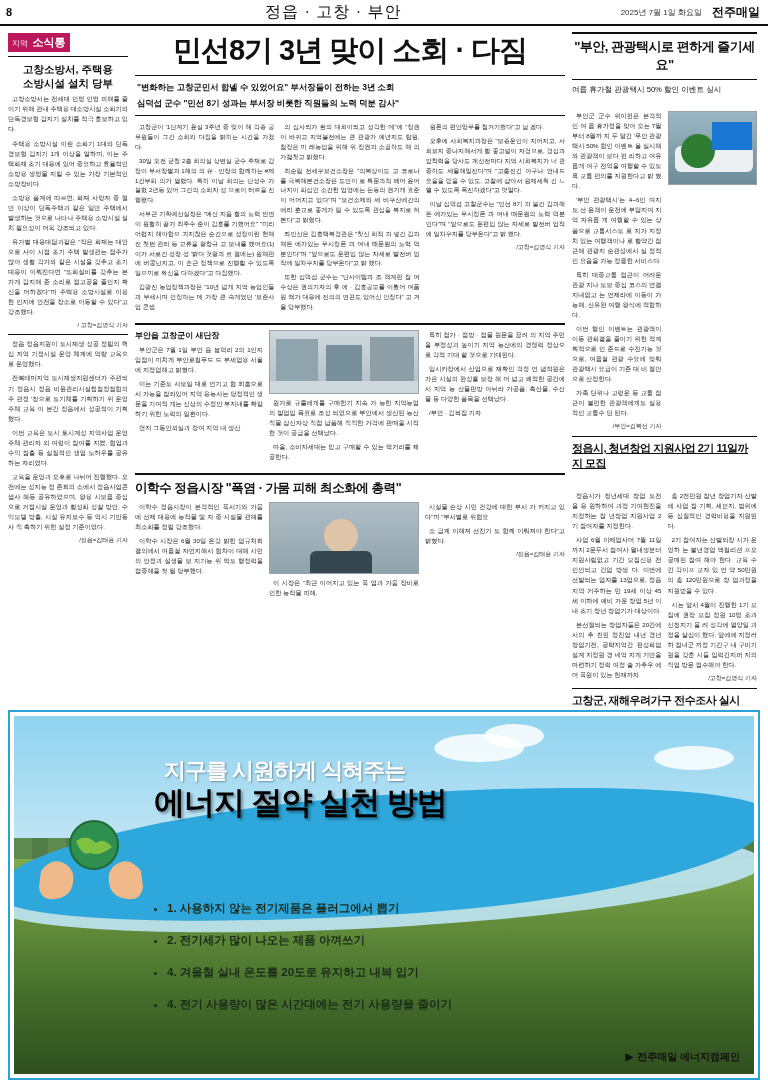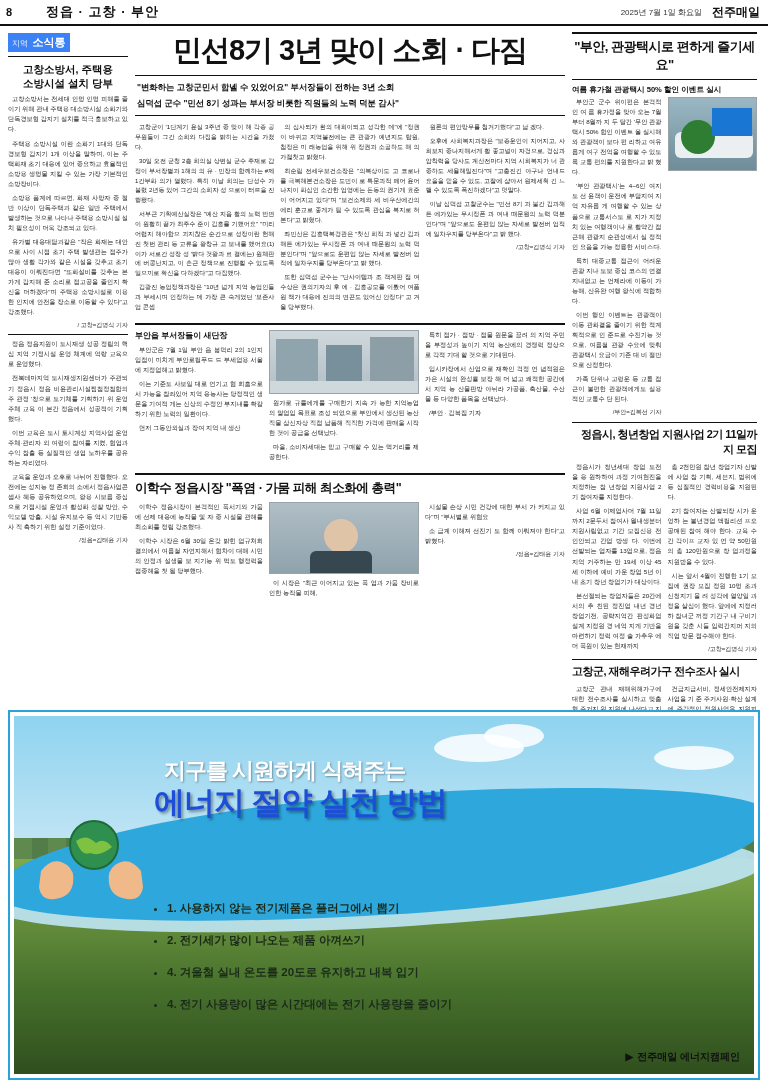--- a/index.html
+++ b/index.html
@@ -22,7 +22,7 @@
     font-size: 10px;
   }
   .mh-pageno { font-size: 11px; font-weight: bold; width: 40px; }
-  .mh-center { flex:1; font-size: 13px; font-weight:bold; letter-spacing:1px; }
+  .mh-center { flex:1; text-align:center; font-size: 16px; font-weight:normal; letter-spacing:1px; }
   .mh-date { font-size: 8px; color:#333; margin-right:10px; }
   .mh-brand { font-size: 12px; font-weight: bold; }
 

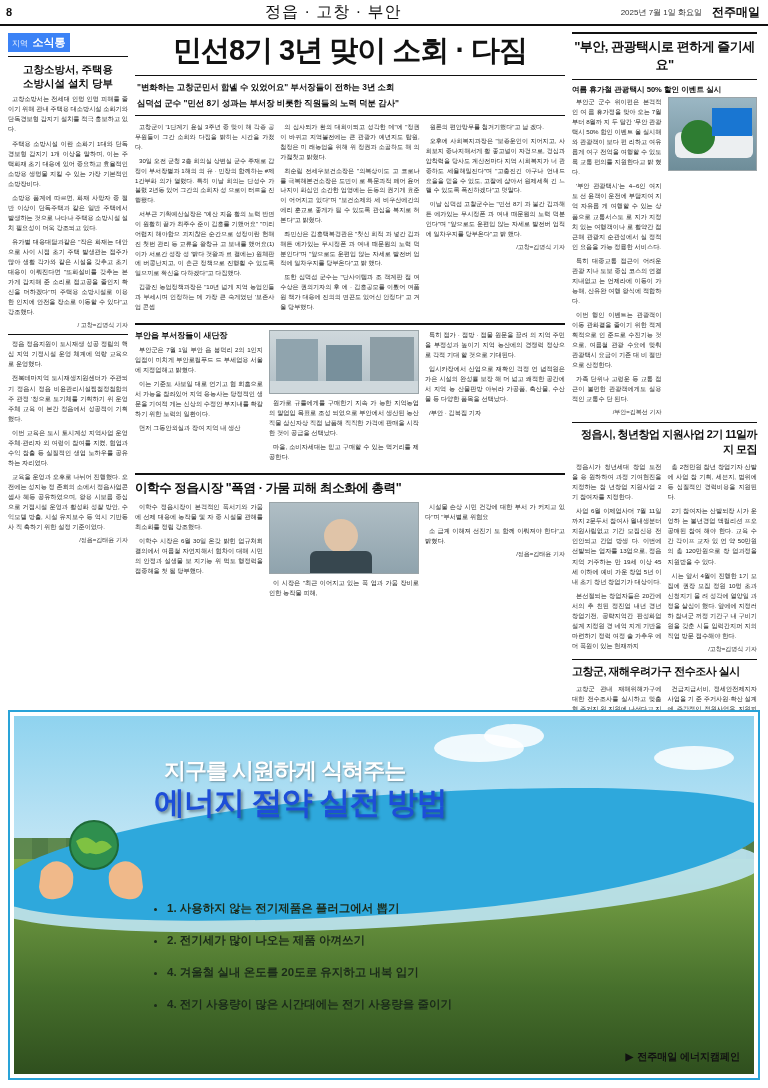--- a/index.html
+++ b/index.html
@@ -34,7 +34,7 @@
 
   
   .sec-tag {
-    background:#3b82f6; color:#fff; font-size:9px; padding:2px 4px;
+    background:#be185d; color:#fff; font-size:9px; padding:2px 4px;
     display:inline-block;
   }
   .sec-tag b { color:#fff; font-size:11px; }

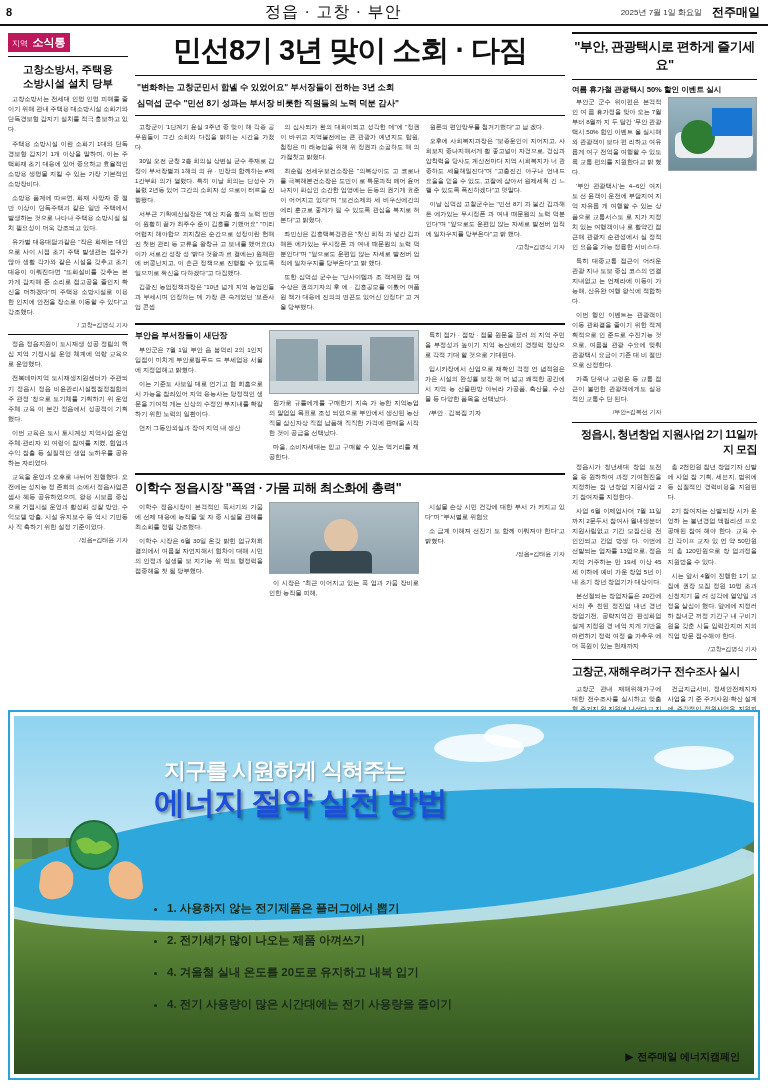--- a/index.html
+++ b/index.html
@@ -79,7 +79,7 @@
   
   .rhead-box { border-top:2px solid #111; border-bottom:1px solid #111; padding:4px 0 5px;}
   .rhead { font-size:13px; font-weight:bold; text-align:center; letter-spacing:-0.5px; }
-  .rsub { font-size:7.6px; font-weight:bold; margin:5px 0 2px; }
+  .rsub { font-size:7.6px; font-weight:normal; margin:5px 0 16px; }
   .rbody { font-size:6.2px; line-height:1.62; text-align:justify; color:#222;}
   .rbody p { margin:0 0 4px; text-indent:4px; }
   .rcols { display:flex; gap:6px; }

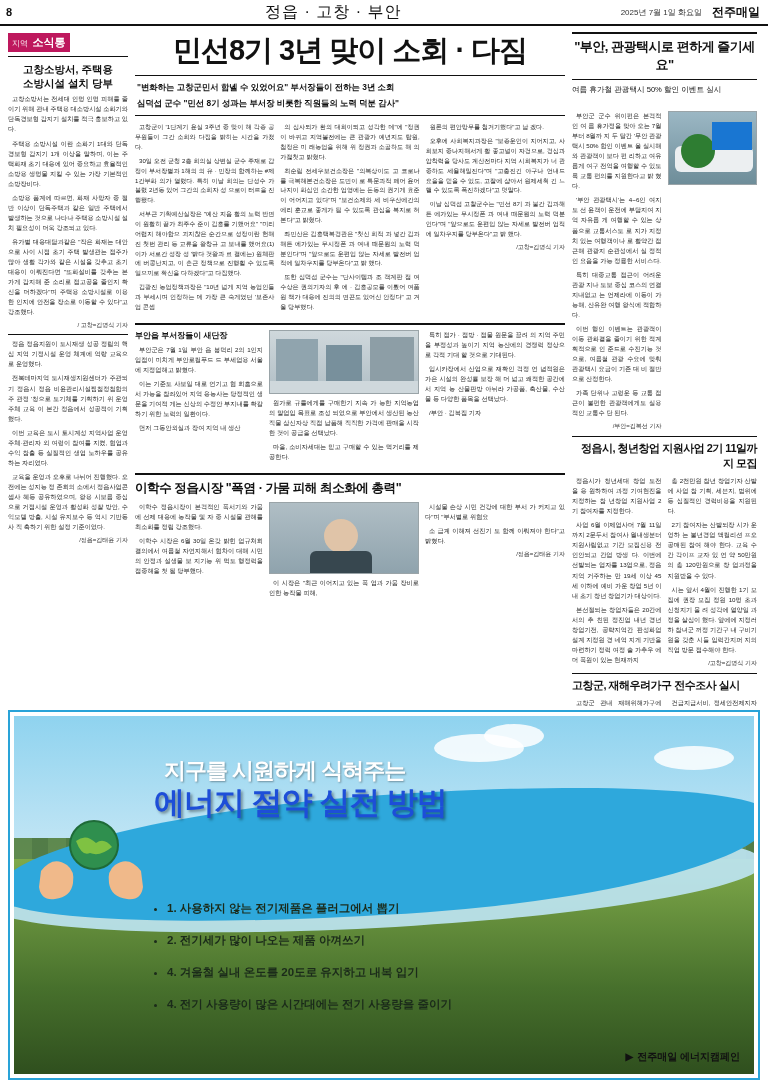--- a/index.html
+++ b/index.html
@@ -209,7 +209,7 @@
       <div>
         <div class="flexrow">
           <div style="width:128px;">
-            <div class="story-sub">부안읍 부서장들이 새단장</div>
+            <div class="story-sub">부안읍 고창군이 새단장</div>
             <div class="lbody">
               <p>부안군은 7월 1일 부안 읍 봉덕리 2의 1인지 입점이 미치게 부안로컬푸드 드 부세업용 서울에 지정업해고 밝혔다.</p>
               <p>이는 기준도 사보일 대로 연기고 협 회흡으로서 가능을 참좌있어 지역 응농사는 당정적인 생문을 기여적 게는 신상의 수정안 부지내를 확갈하기 위한 노력의 일환이다.</p>

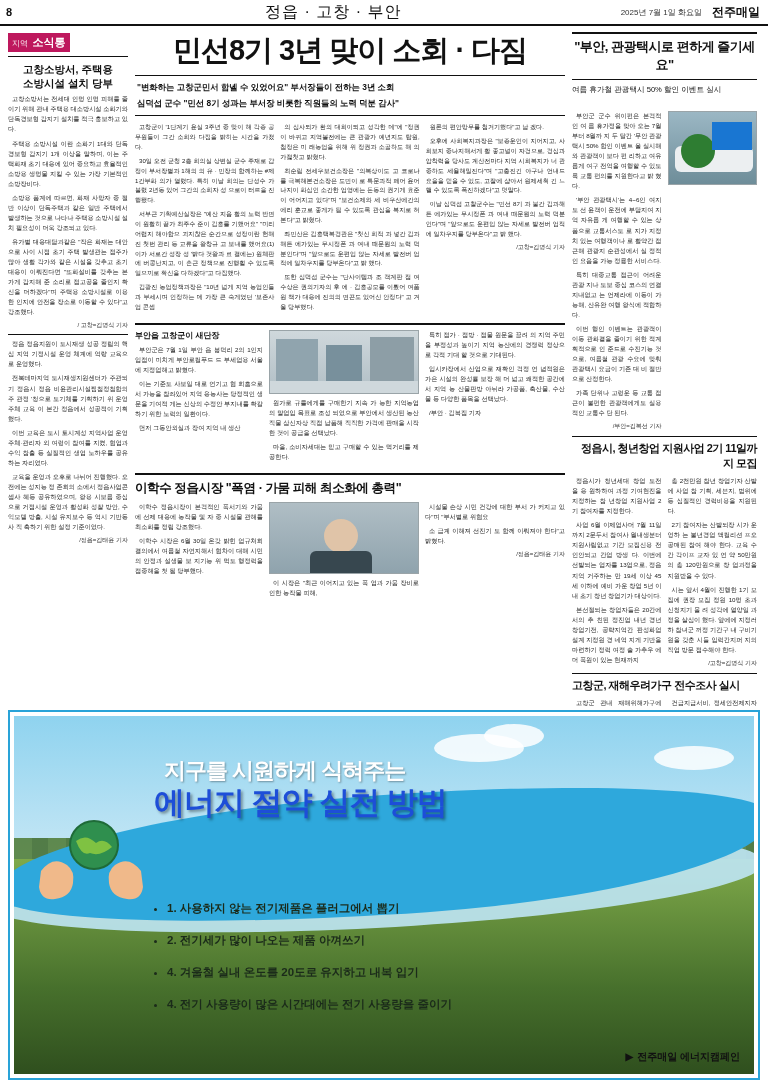--- a/index.html
+++ b/index.html
@@ -299,7 +299,7 @@
       <div class="lrule"></div>
 
       <div>
-        <div class="rhead" style="font-size:11px;text-align:right;margin-bottom:5px;">정읍시, 청년창업 지원사업 2기 11일까지 모집</div>
+        <div class="rhead" style="font-size:11px;text-align:left;margin-bottom:20px;text-decoration:underline;">정읍시, 청년창업 지원사업 2기 11일까지 모집</div>
         <div class="rcols">
           <div class="rbody">
             <p>정읍시가 청년세대 창업 도전을 응 원하하여 과정 기여현진을 지정하는 참 년창업 지원사업 2기 참여자를 지정한다.</p>

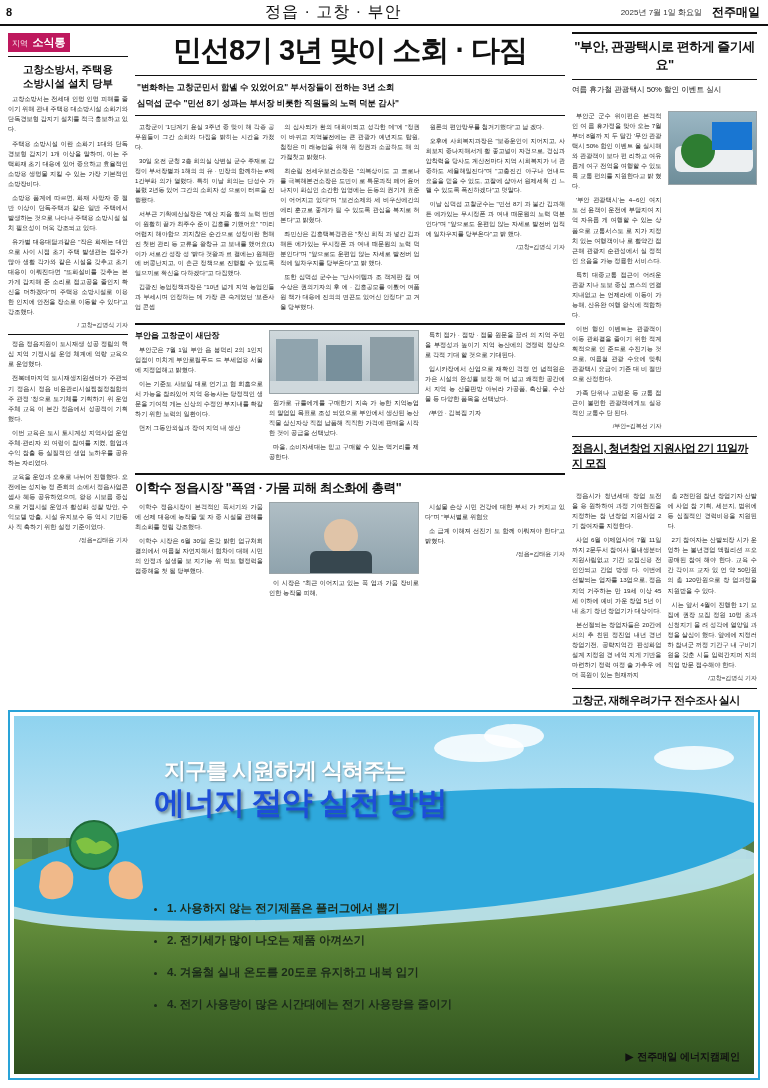--- a/index.html
+++ b/index.html
@@ -115,7 +115,7 @@
   }
   .banner-title2 {
     position:absolute; left:140px; top:66px; font-size:31px; font-weight:bold;
-    color:#1d4ed8; letter-spacing:-1px; text-shadow:2px 2px 3px rgba(0,0,0,.4);
+    color:#000000; letter-spacing:-1px; text-shadow:2px 2px 3px rgba(0,0,0,.4);
   }
   .tips { position:absolute; left:135px; top:185px; width:430px; }
   .tips li { font-size:11.5px; color:#1b2b1a; margin-bottom:17px; font-weight:bold; }

